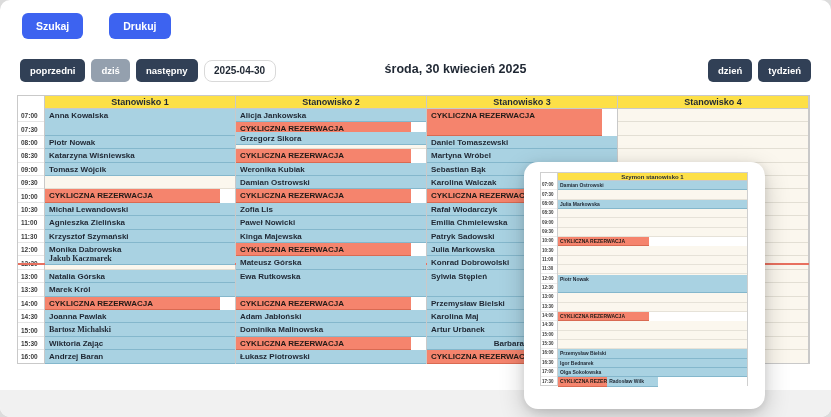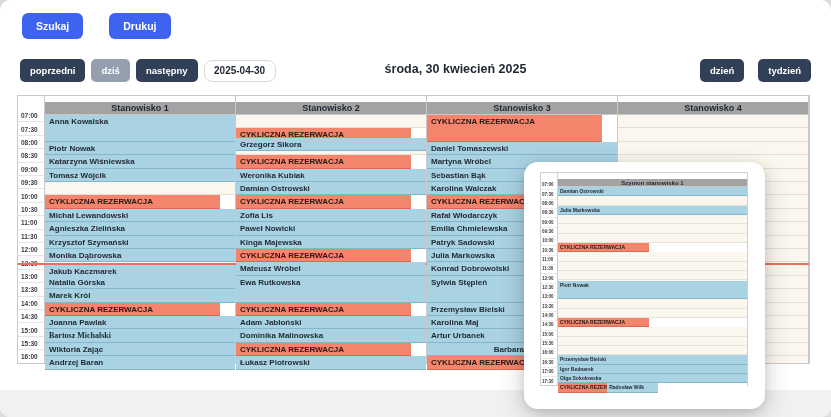--- a/index.html
+++ b/index.html
@@ -17,7 +17,7 @@
   .btn-nav.muted { background:var(--muted-gray); }
   .date-input { width:72px; height:22px; border:1px solid #d9d9d9; border-radius:8px; font-family:inherit; font-weight:700; font-size:10px; color:#1f2733; text-align:center; background:#fff; }
   .view-title { position:absolute; left:260px; right:180px; top:3px; text-align:center; font-size:12.5px; font-weight:800; color:#1f2733; }
-  .view-group { position:absolute; right:0; top:0; display:flex; gap:14px; }
+  .view-group { position:absolute; right:0; top:0; display:flex; gap:6px; }
 
   
   .grid { position:absolute; left:17px; top:95px; width:793px; height:269px; border:1px solid #c9c9c9; background:#fff; display:flex; }

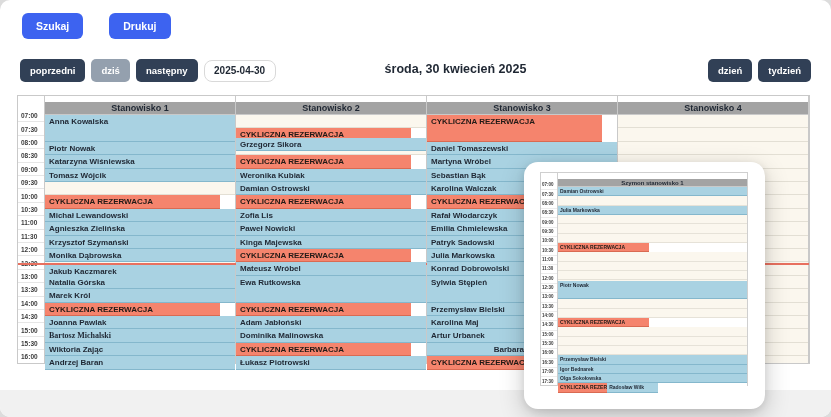--- a/index.html
+++ b/index.html
@@ -24,7 +24,7 @@
   .timecol { width:27px; flex:0 0 27px; border-right:1px solid #c9c9c9; position:relative; background:#fff; }
   .stationcol { flex:1 1 0; border-right:1px solid #c9c9c9; display:flex; flex-direction:column; }
   .stationcol:last-child { border-right:none; }
-  .col-head { height:13px; line-height:13px; text-align:center; font-size:9px; font-weight:700; color:#1f2733; border-bottom:1px solid #c9c9c9; background:#a3a3a3;margin-top:6px; }
+  .col-head { height:13px; line-height:13px; text-align:center; font-size:9px; font-weight:700; color:#1f2733; border-bottom:1px solid #c9c9c9; background:#fde047; }
   .col-body { position:relative; flex:1;
     background:#fbf7ee;
     background-image:repeating-linear-gradient(to bottom, transparent 0px, transparent 12.4px, #e3dfd4 12.4px, #e3dfd4 13.4px); }

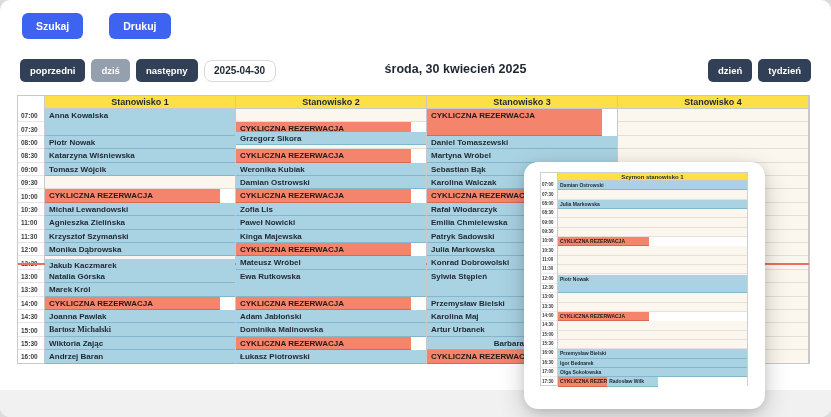--- a/index.html
+++ b/index.html
@@ -125,6 +125,7 @@
       <div class="stationcol">
         <div class="col-head">Stanowisko 2</div>
         <div class="col-body">
+          <div class="ev ev-name" style="top: 0px; height: 13.4px; left: 0%; width: 100%; line-height: 13.4px;">Alicja Jankowska</div>
           <div class="underlay" style="top: 13.4px; height: 13.4px;"></div>
           <div class="ev ev-cyclic" style="top: 13.4px; height: 13.4px; left: 0%; width: 92%; line-height: 13.4px;">CYKLICZNA REZERWACJA</div>
           <div class="ev ev-name" style="top: 23px; height: 13.4px; left: 0%; width: 100%; line-height: 13.4px;">Grzegorz Sikora</div>

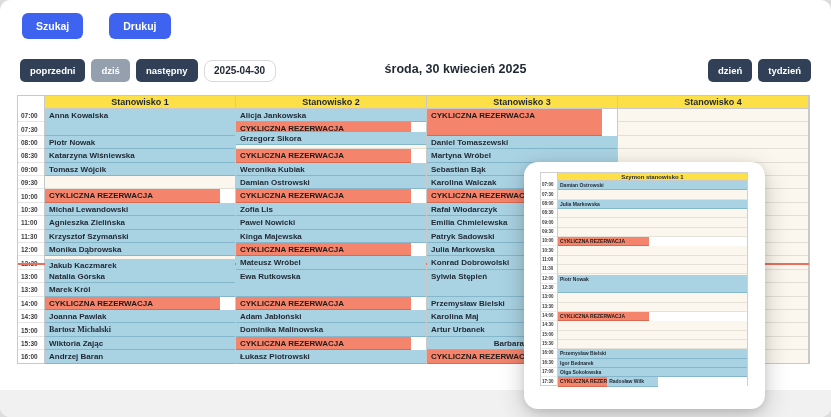--- a/index.html
+++ b/index.html
@@ -111,7 +111,7 @@
           <div class="ev ev-name" style="top: 107.2px; height: 13.4px; left: 0%; width: 100%; line-height: 13.4px;">Agnieszka Zielińska</div>
           <div class="ev ev-name" style="top: 120.6px; height: 13.4px; left: 0%; width: 100%; line-height: 13.4px;">Krzysztof Szymański</div>
           <div class="ev ev-name" style="top: 134px; height: 13.4px; left: 0%; width: 100%; line-height: 13.4px;">Monika Dąbrowska</div>
-          <div class="ev ev-name" style="top: 150px; height: 13.4px; left: 0%; width: 100%; line-height: 13.4px;">Jakub Kaczmarek</div>
+          <div class="ev ev-name" style="top: 143px; height: 13.4px; left: 0%; width: 100%; line-height: 13.4px; font-family: Liberation Serif, serif;">Jakub Kaczmarek</div>
           <div class="ev ev-name" style="top: 160.8px; height: 13.4px; left: 0%; width: 100%; line-height: 13.4px;">Natalia Górska</div>
           <div class="ev ev-name" style="top: 174.2px; height: 13.4px; left: 0%; width: 100%; line-height: 13.4px;">Marek Król</div>
           <div class="underlay" style="top: 187.6px; height: 13.4px;"></div>

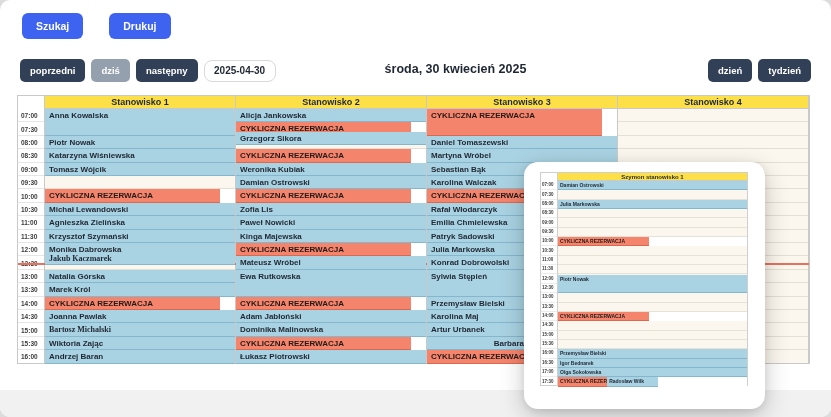--- a/index.html
+++ b/index.html
@@ -140,7 +140,7 @@
           <div class="ev ev-name" style="top: 120.6px; height: 13.4px; left: 0%; width: 100%; line-height: 13.4px;">Kinga Majewska</div>
           <div class="underlay" style="top: 134px; height: 13.4px;"></div>
           <div class="ev ev-cyclic" style="top: 134px; height: 13.4px; left: 0%; width: 92%; line-height: 13.4px;">CYKLICZNA REZERWACJA</div>
-          <div class="ev ev-name" style="top: 147.4px; height: 13.4px; left: 0%; width: 100%; line-height: 13.4px;">Mateusz Wróbel</div>
+          <div class="ev ev-name" style="top: 147.4px; height: 13.4px; left: 0%; width: 100%; line-height: 13.4px;">Mateusz Górska</div>
           <div class="ev ev-name" style="top: 160.8px; height: 26.8px; left: 0%; width: 100%; line-height: 13.4px;">Ewa Rutkowska</div>
           <div class="underlay" style="top: 187.6px; height: 13.4px;"></div>
           <div class="ev ev-cyclic" style="top: 187.6px; height: 13.4px; left: 0%; width: 92%; line-height: 13.4px;">CYKLICZNA REZERWACJA</div>

